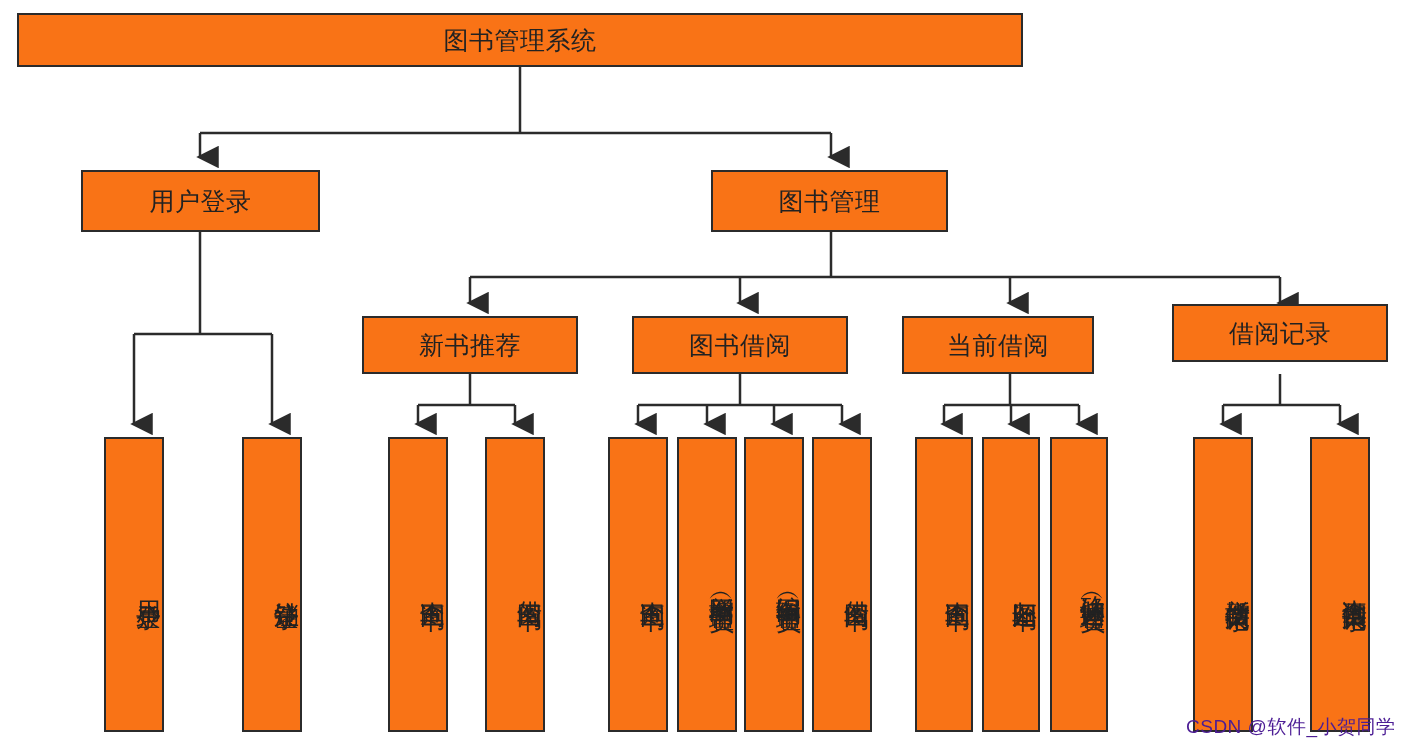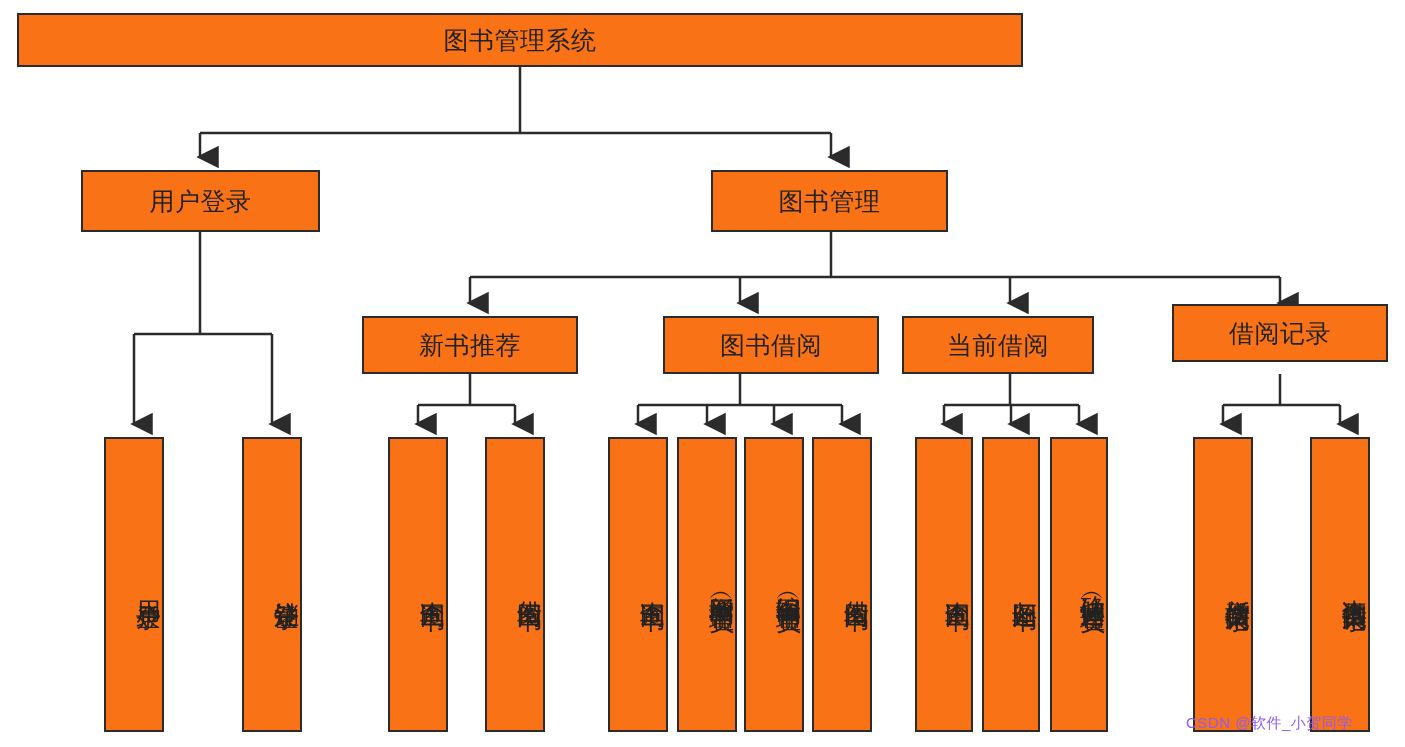--- a/index.html
+++ b/index.html
@@ -139,7 +139,7 @@
   <div class="node-box horizontal" style="left:362px; top:316px; width:216px; height:58px;">
     <span class="node-label">新书推荐</span>
   </div>
-  <div class="node-box horizontal" style="left:632px; top:316px; width:216px; height:58px;margin-left:31px;">
+  <div class="node-box horizontal" style="left:632px; top:316px; width:216px; height:58px;">
     <span class="node-label">图书借阅</span>
   </div>
   <div class="node-box horizontal" style="left:902px; top:316px; width:192px; height:58px;">

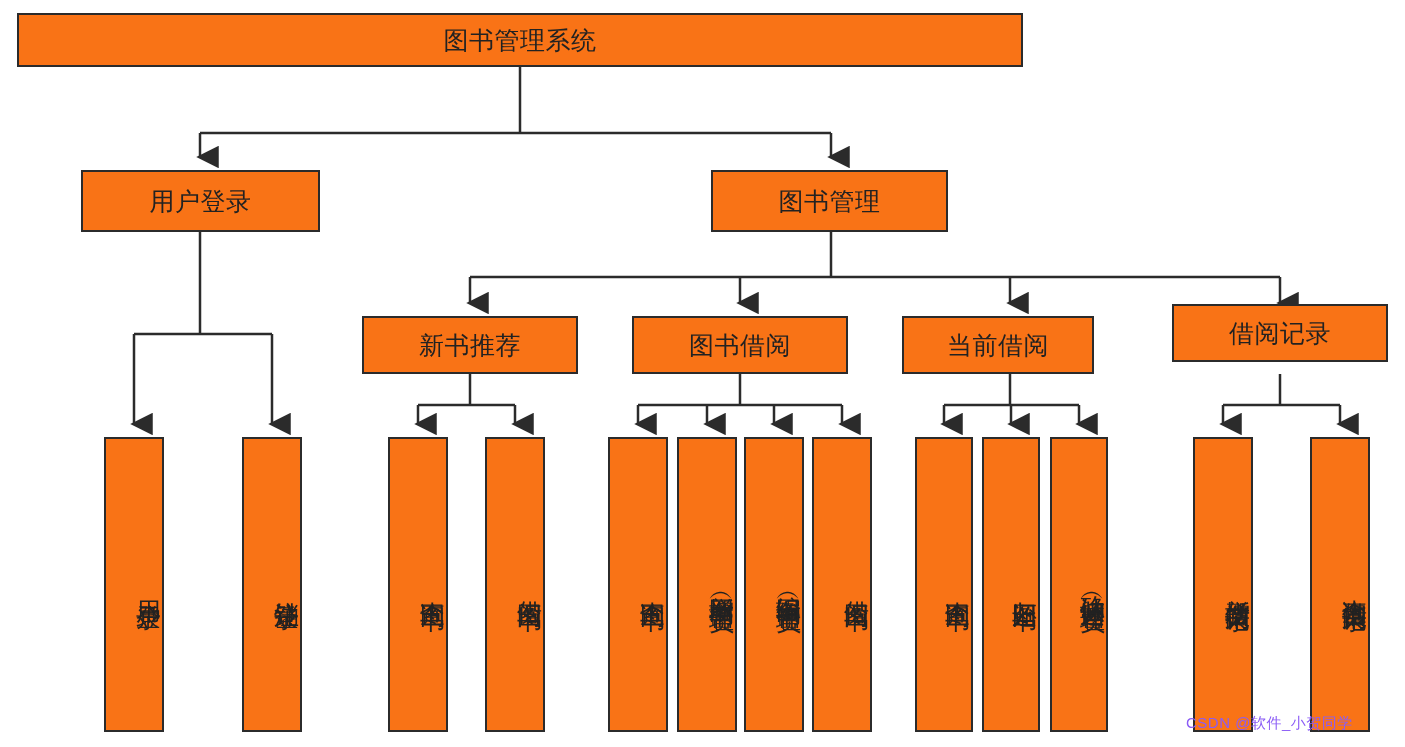--- a/index.html
+++ b/index.html
@@ -64,8 +64,8 @@
     position: absolute;
     left: 1186px;
     top: 714px;
-    font-size: 15px;
-    color: #8b5cf6;
+    font-size: 19px;
+    color: #4c1d95;
     white-space: nowrap;
     letter-spacing: 0.5px;
   }

